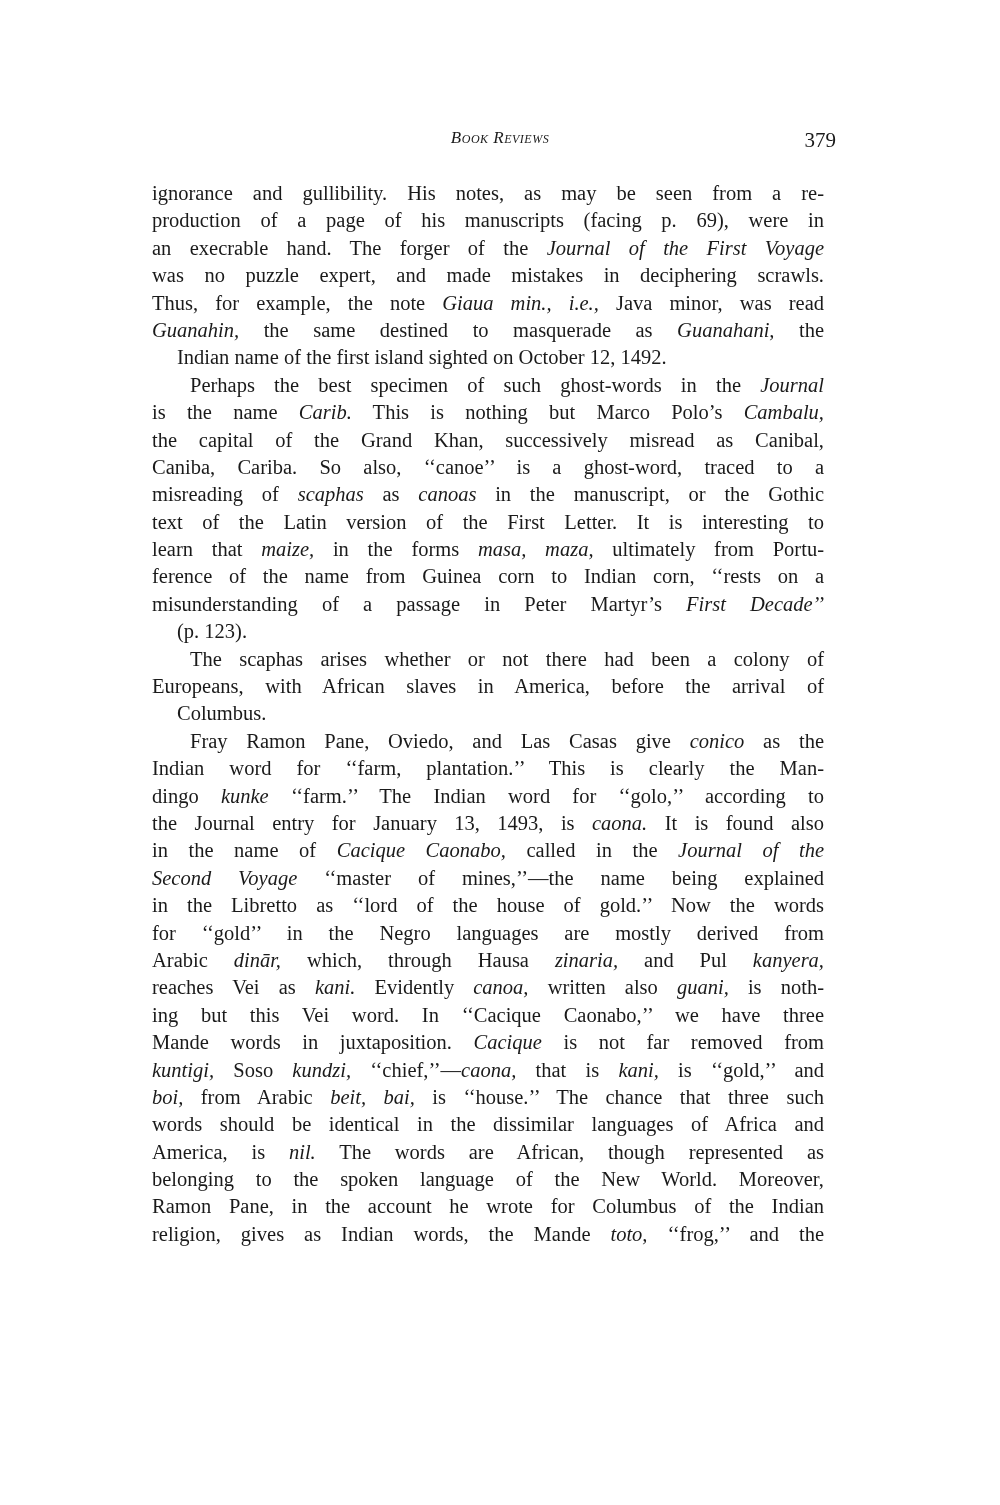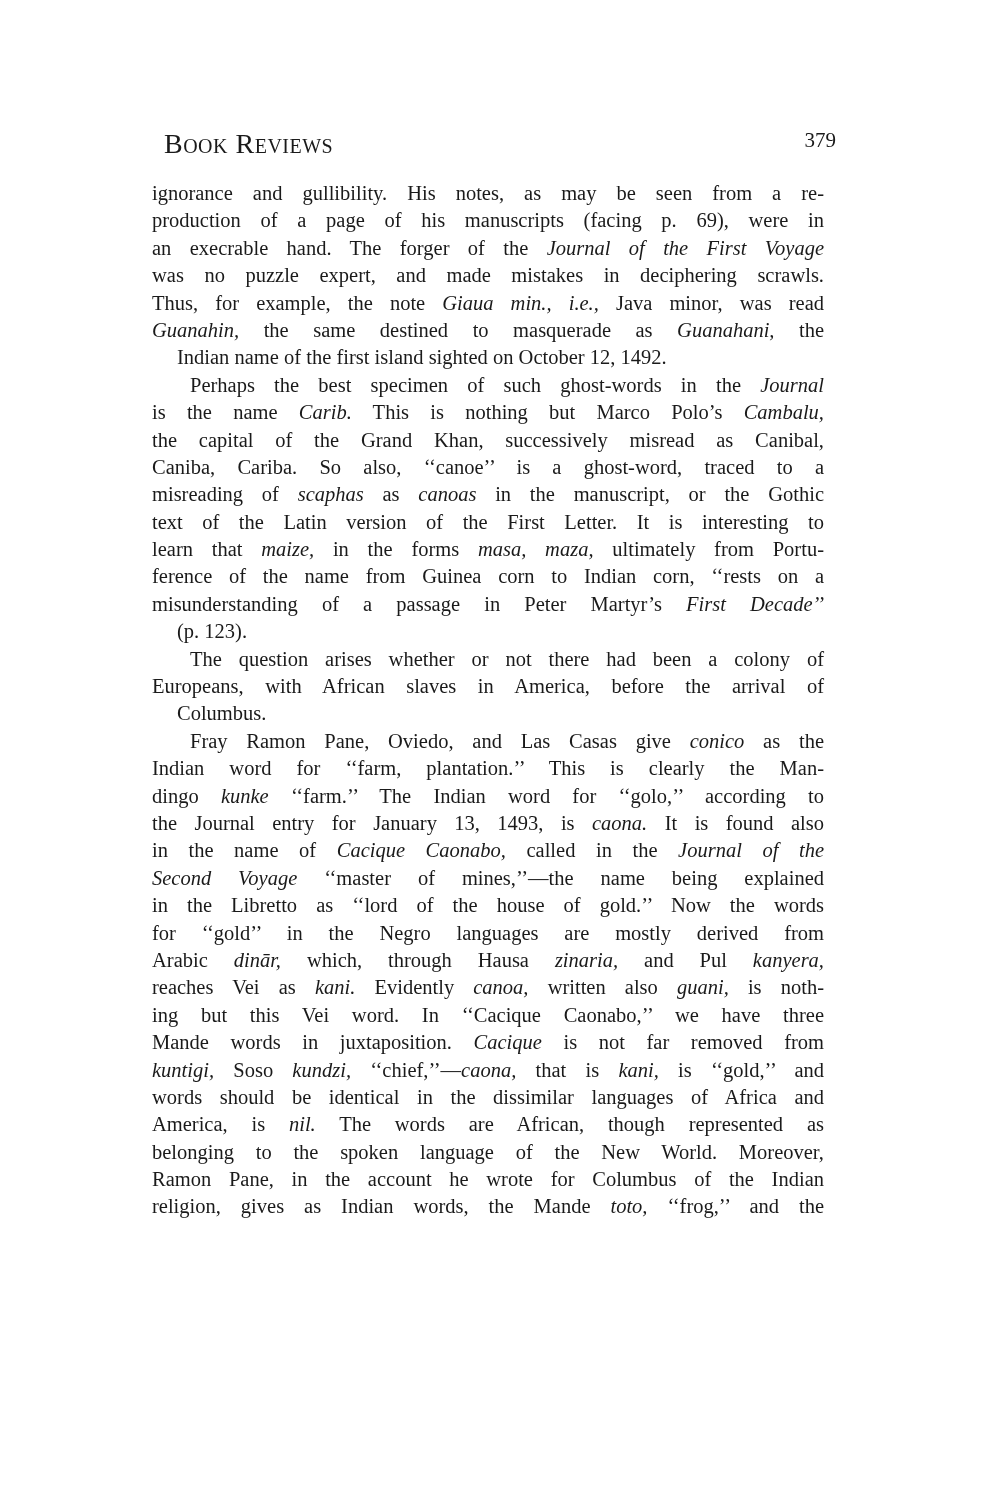--- a/index.html
+++ b/index.html
@@ -6,8 +6,8 @@
   body { width: 1000px; height: 1505px; position: relative; overflow: hidden;
          font-family: "Liberation Serif", "DejaVu Serif", serif; color: #1a1a1a; }
   .header { position: absolute; top: 128px; left: 164px; width: 672px; height: 30px; }
-  .running-head { position: absolute; left: 0; right: 0; 
-                  font-size: 28px; letter-spacing: 0.5px; font-variant: small-caps; }
+  .running-head { position: absolute; left: 0; right: 0; text-align: center;
+                  font-size: 17px; letter-spacing: 0.5px; font-variant: small-caps; font-style: italic; }
   .page-number { position: absolute; right: 0; top: 0; font-size: 21px; }
   .body-text { position: absolute; top: 180px; left: 152px; width: 672px; }
   .line { height: 27.4px; line-height: 27.4px; font-size: 20.5px; white-space: nowrap;

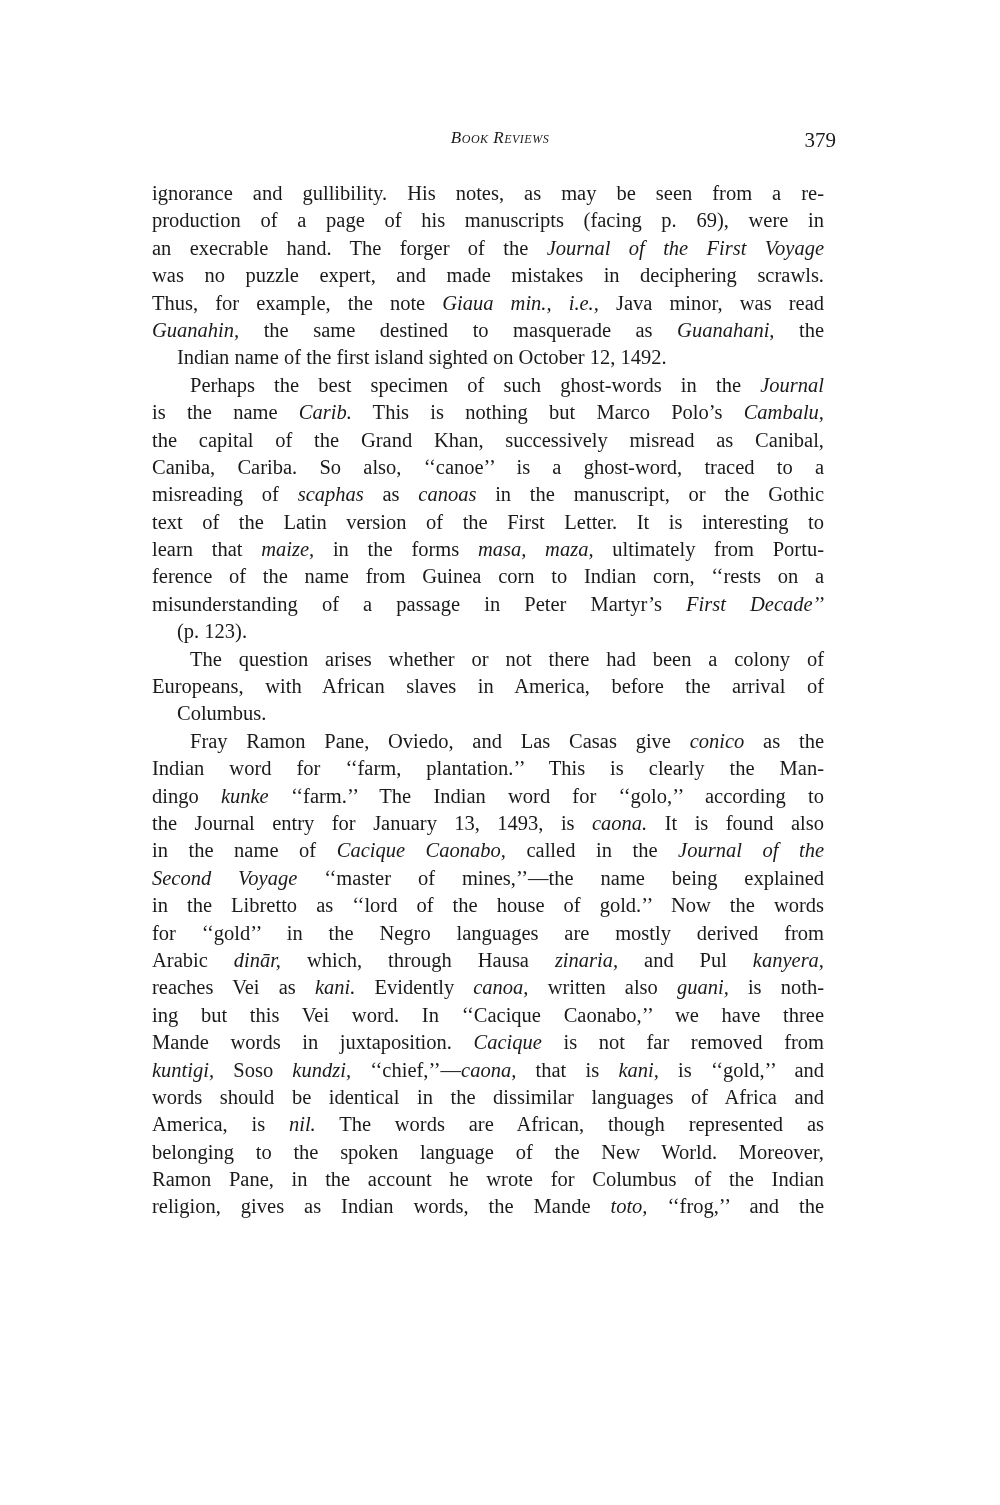--- a/index.html
+++ b/index.html
@@ -42,7 +42,7 @@
     <div class="line"><span>ference of the name from Guinea corn to Indian corn, ‘‘rests on a</span></div>
     <div class="line"><span>misunderstanding of a passage in Peter Martyr’s </span><i>First Decade’’</i></div>
     <div class="line last"><span>(p. 123).</span></div>
-    <div class="line indent"><span>The question arises whether or not there had been a colony of</span></div>
+    <div class="line indent"><span>The scaphas arises whether or not there had been a colony of</span></div>
     <div class="line"><span>Europeans, with African slaves in America, before the arrival of</span></div>
     <div class="line last"><span>Columbus.</span></div>
     <div class="line indent"><span>Fray Ramon Pane, Oviedo, and Las Casas give </span><i>conico</i><span> as the</span></div>

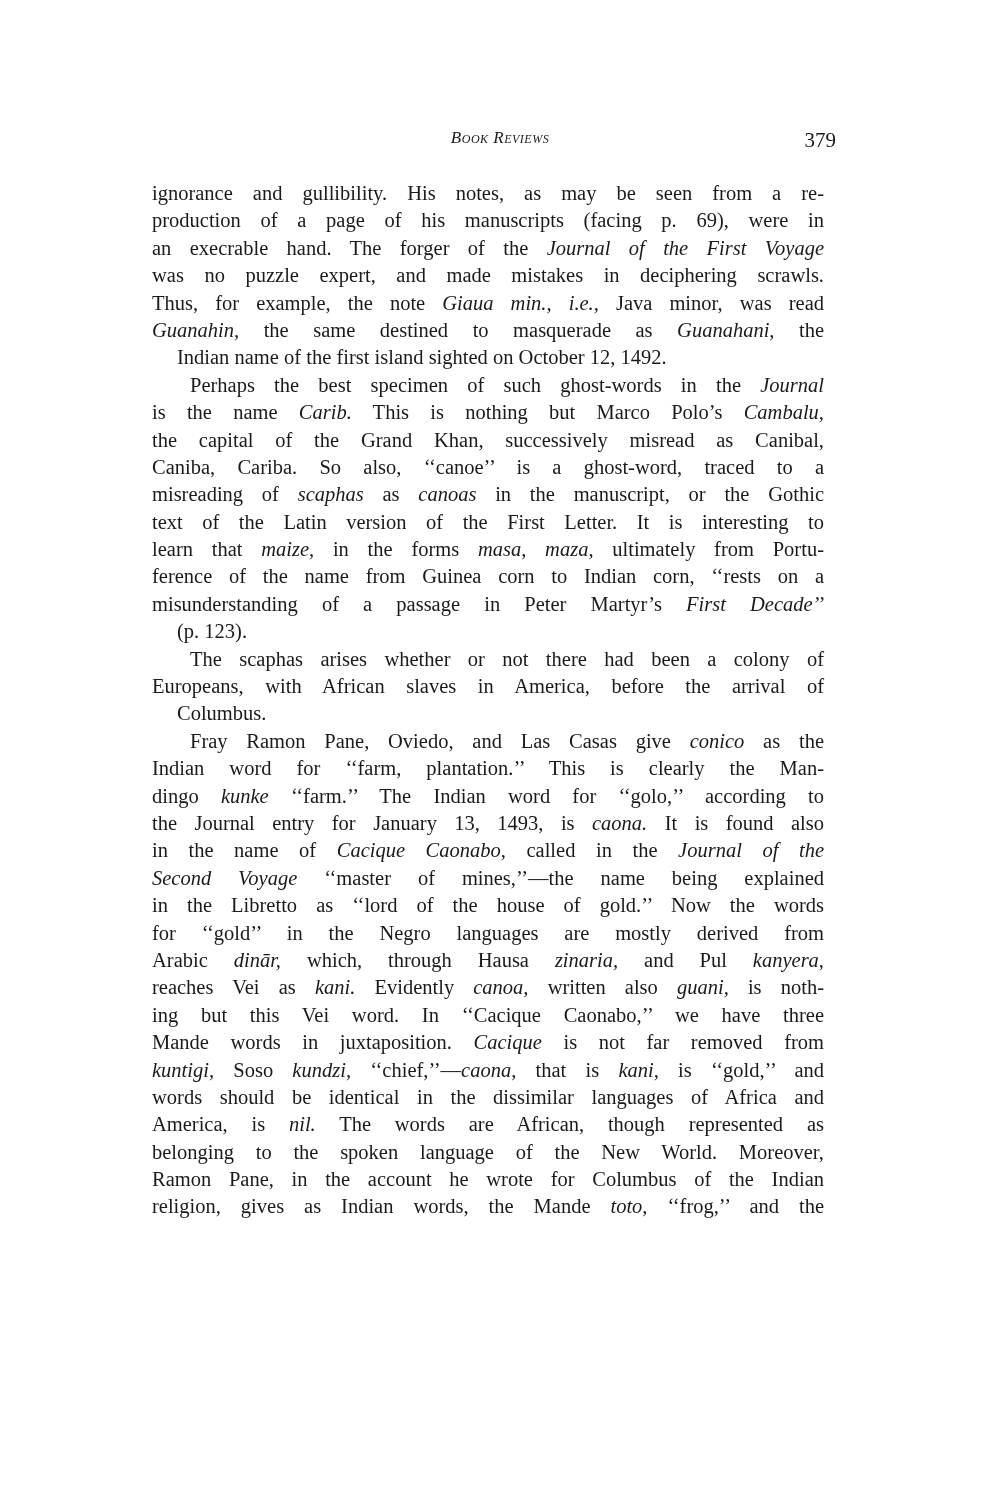--- a/index.html
+++ b/index.html
@@ -58,6 +58,7 @@
     <div class="line"><span>ing but this Vei word.  In ‘‘Cacique Caonabo,’’ we have three</span></div>
     <div class="line"><span>Mande words in juxtaposition.  </span><i>Cacique</i><span> is not far removed from</span></div>
     <div class="line"><i>kuntigi,</i><span> Soso </span><i>kundzi,</i><span> ‘‘chief,’’—</span><i>caona,</i><span> that is </span><i>kani,</i><span> is ‘‘gold,’’ and</span></div>
+    <div class="line"><i>boi,</i><span> from Arabic </span><i>beit, bai,</i><span> is ‘‘house.’’  The chance that three such</span></div>
     <div class="line"><span>words should be identical in the dissimilar languages of Africa and</span></div>
     <div class="line"><span>America, is </span><i>nil.</i><span>  The words are African, though represented as</span></div>
     <div class="line"><span>belonging to the spoken language of the New World.  Moreover,</span></div>

